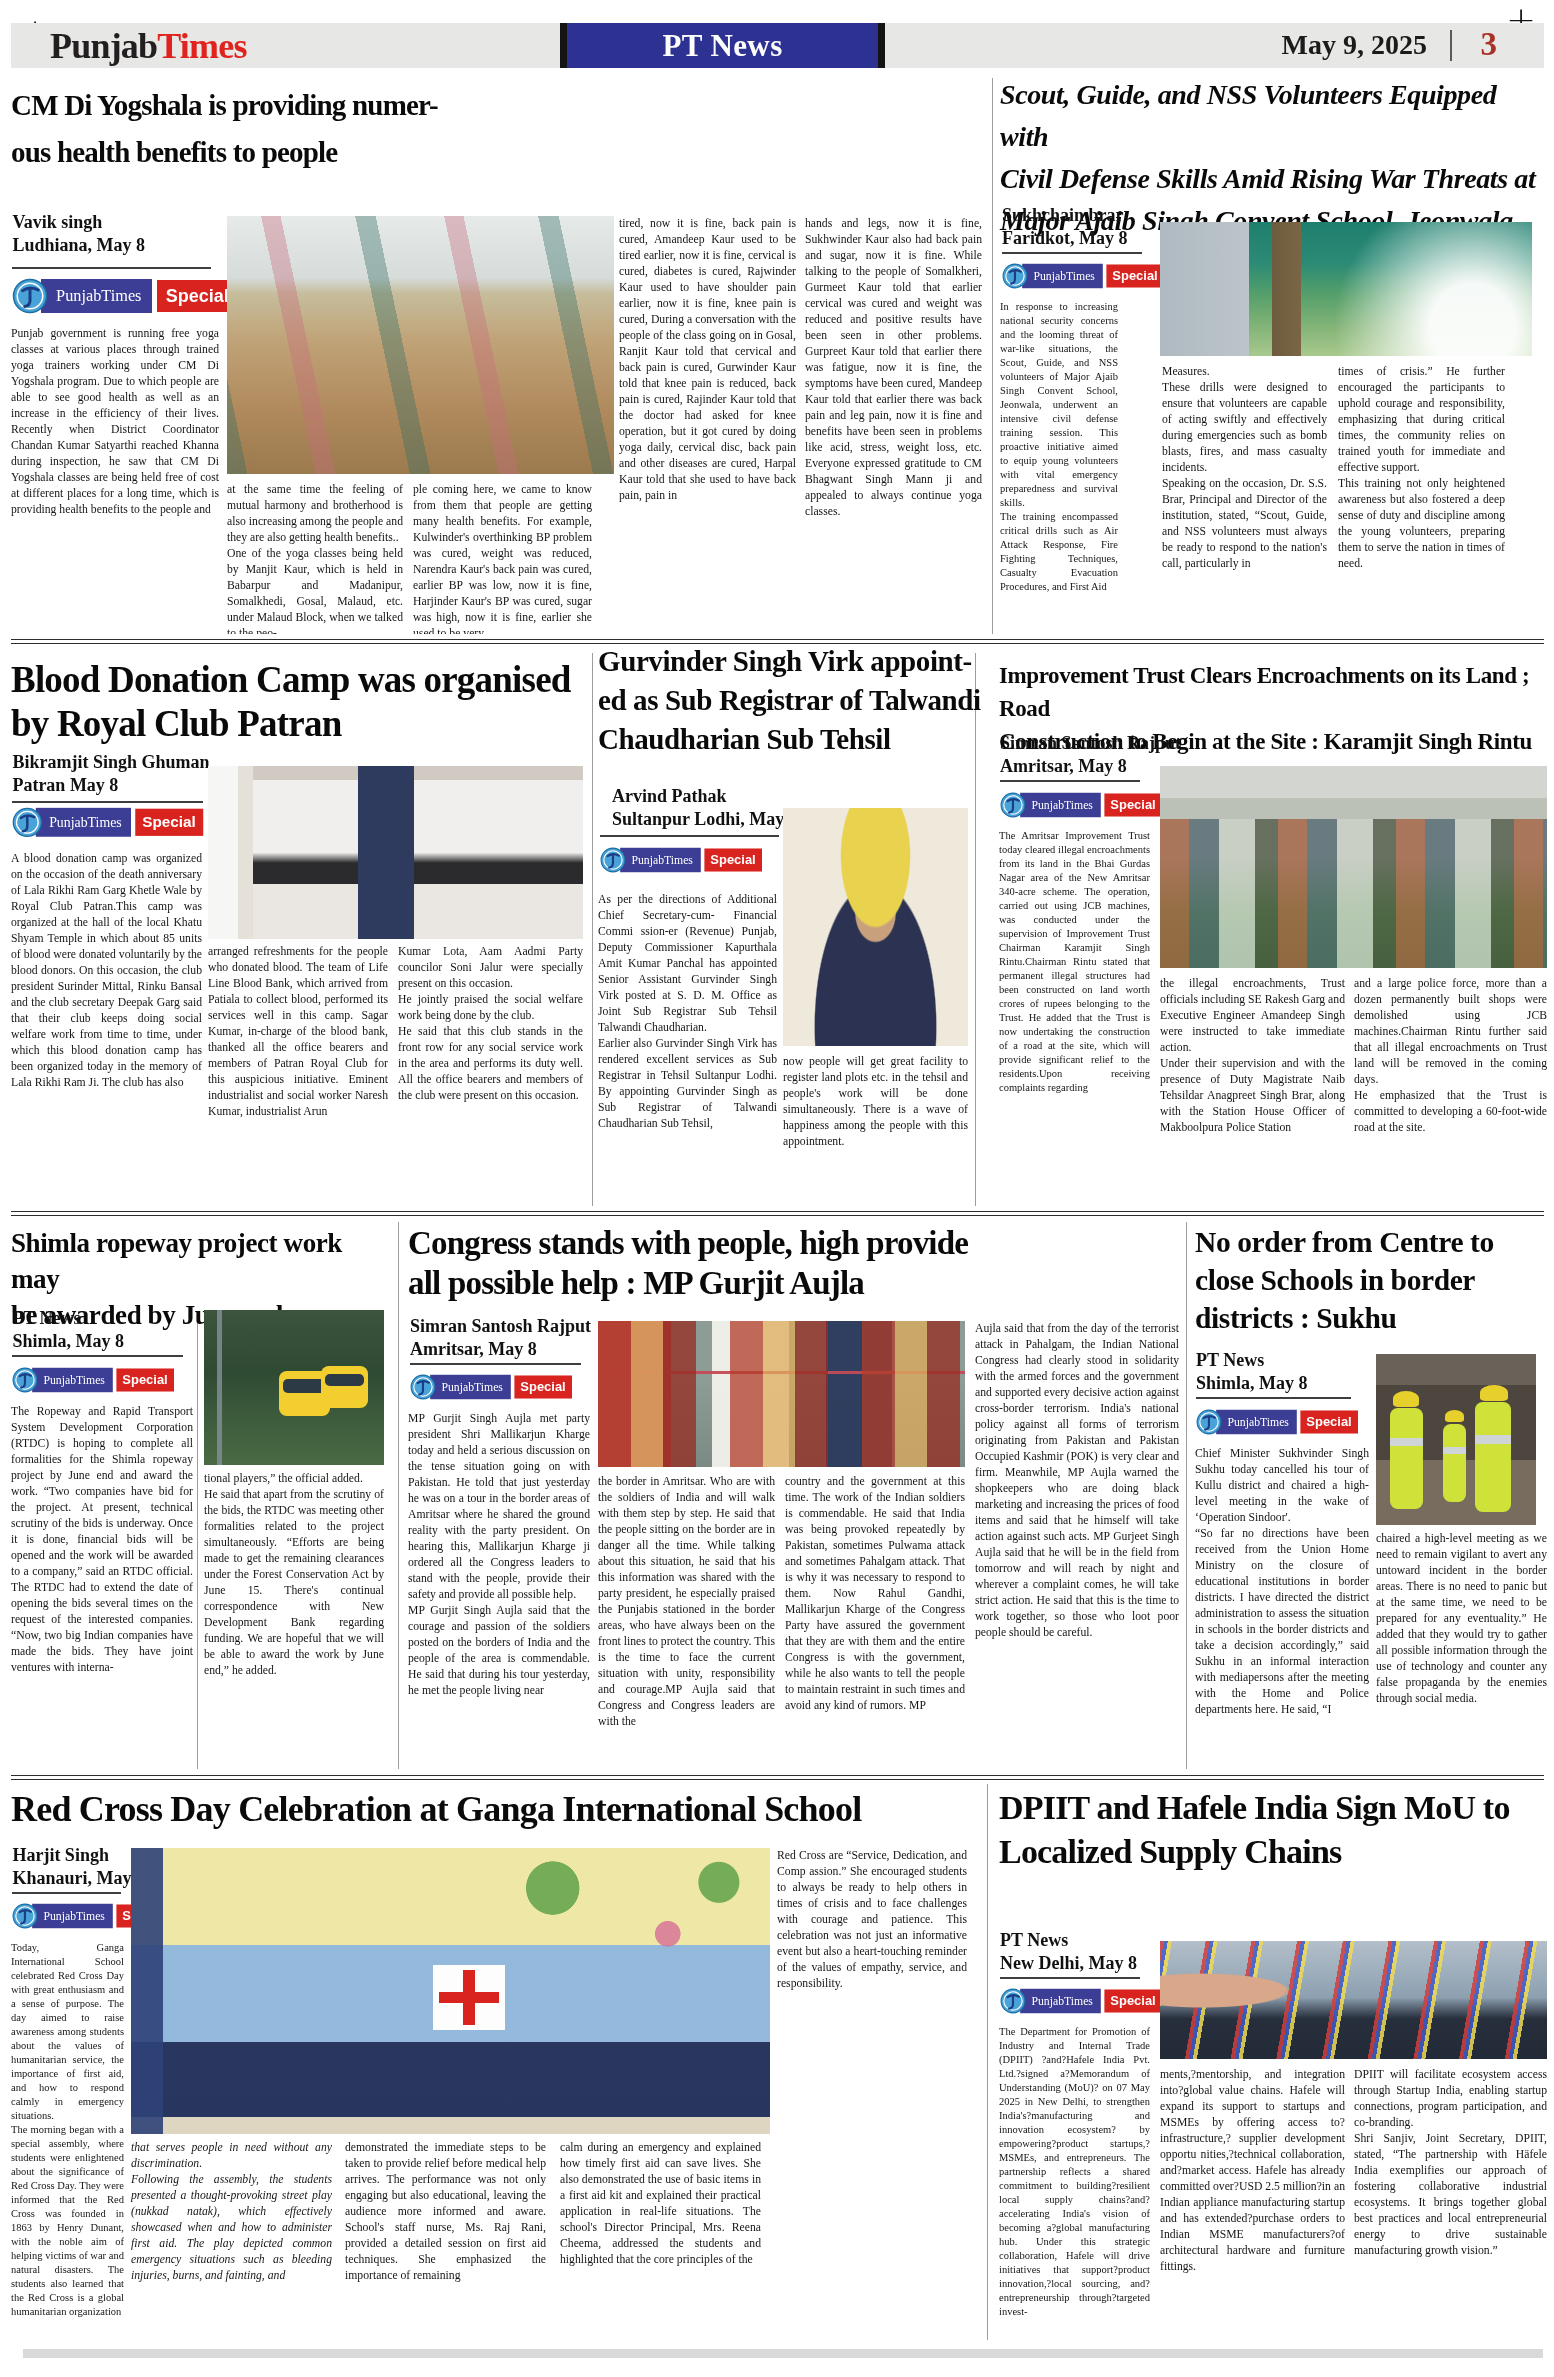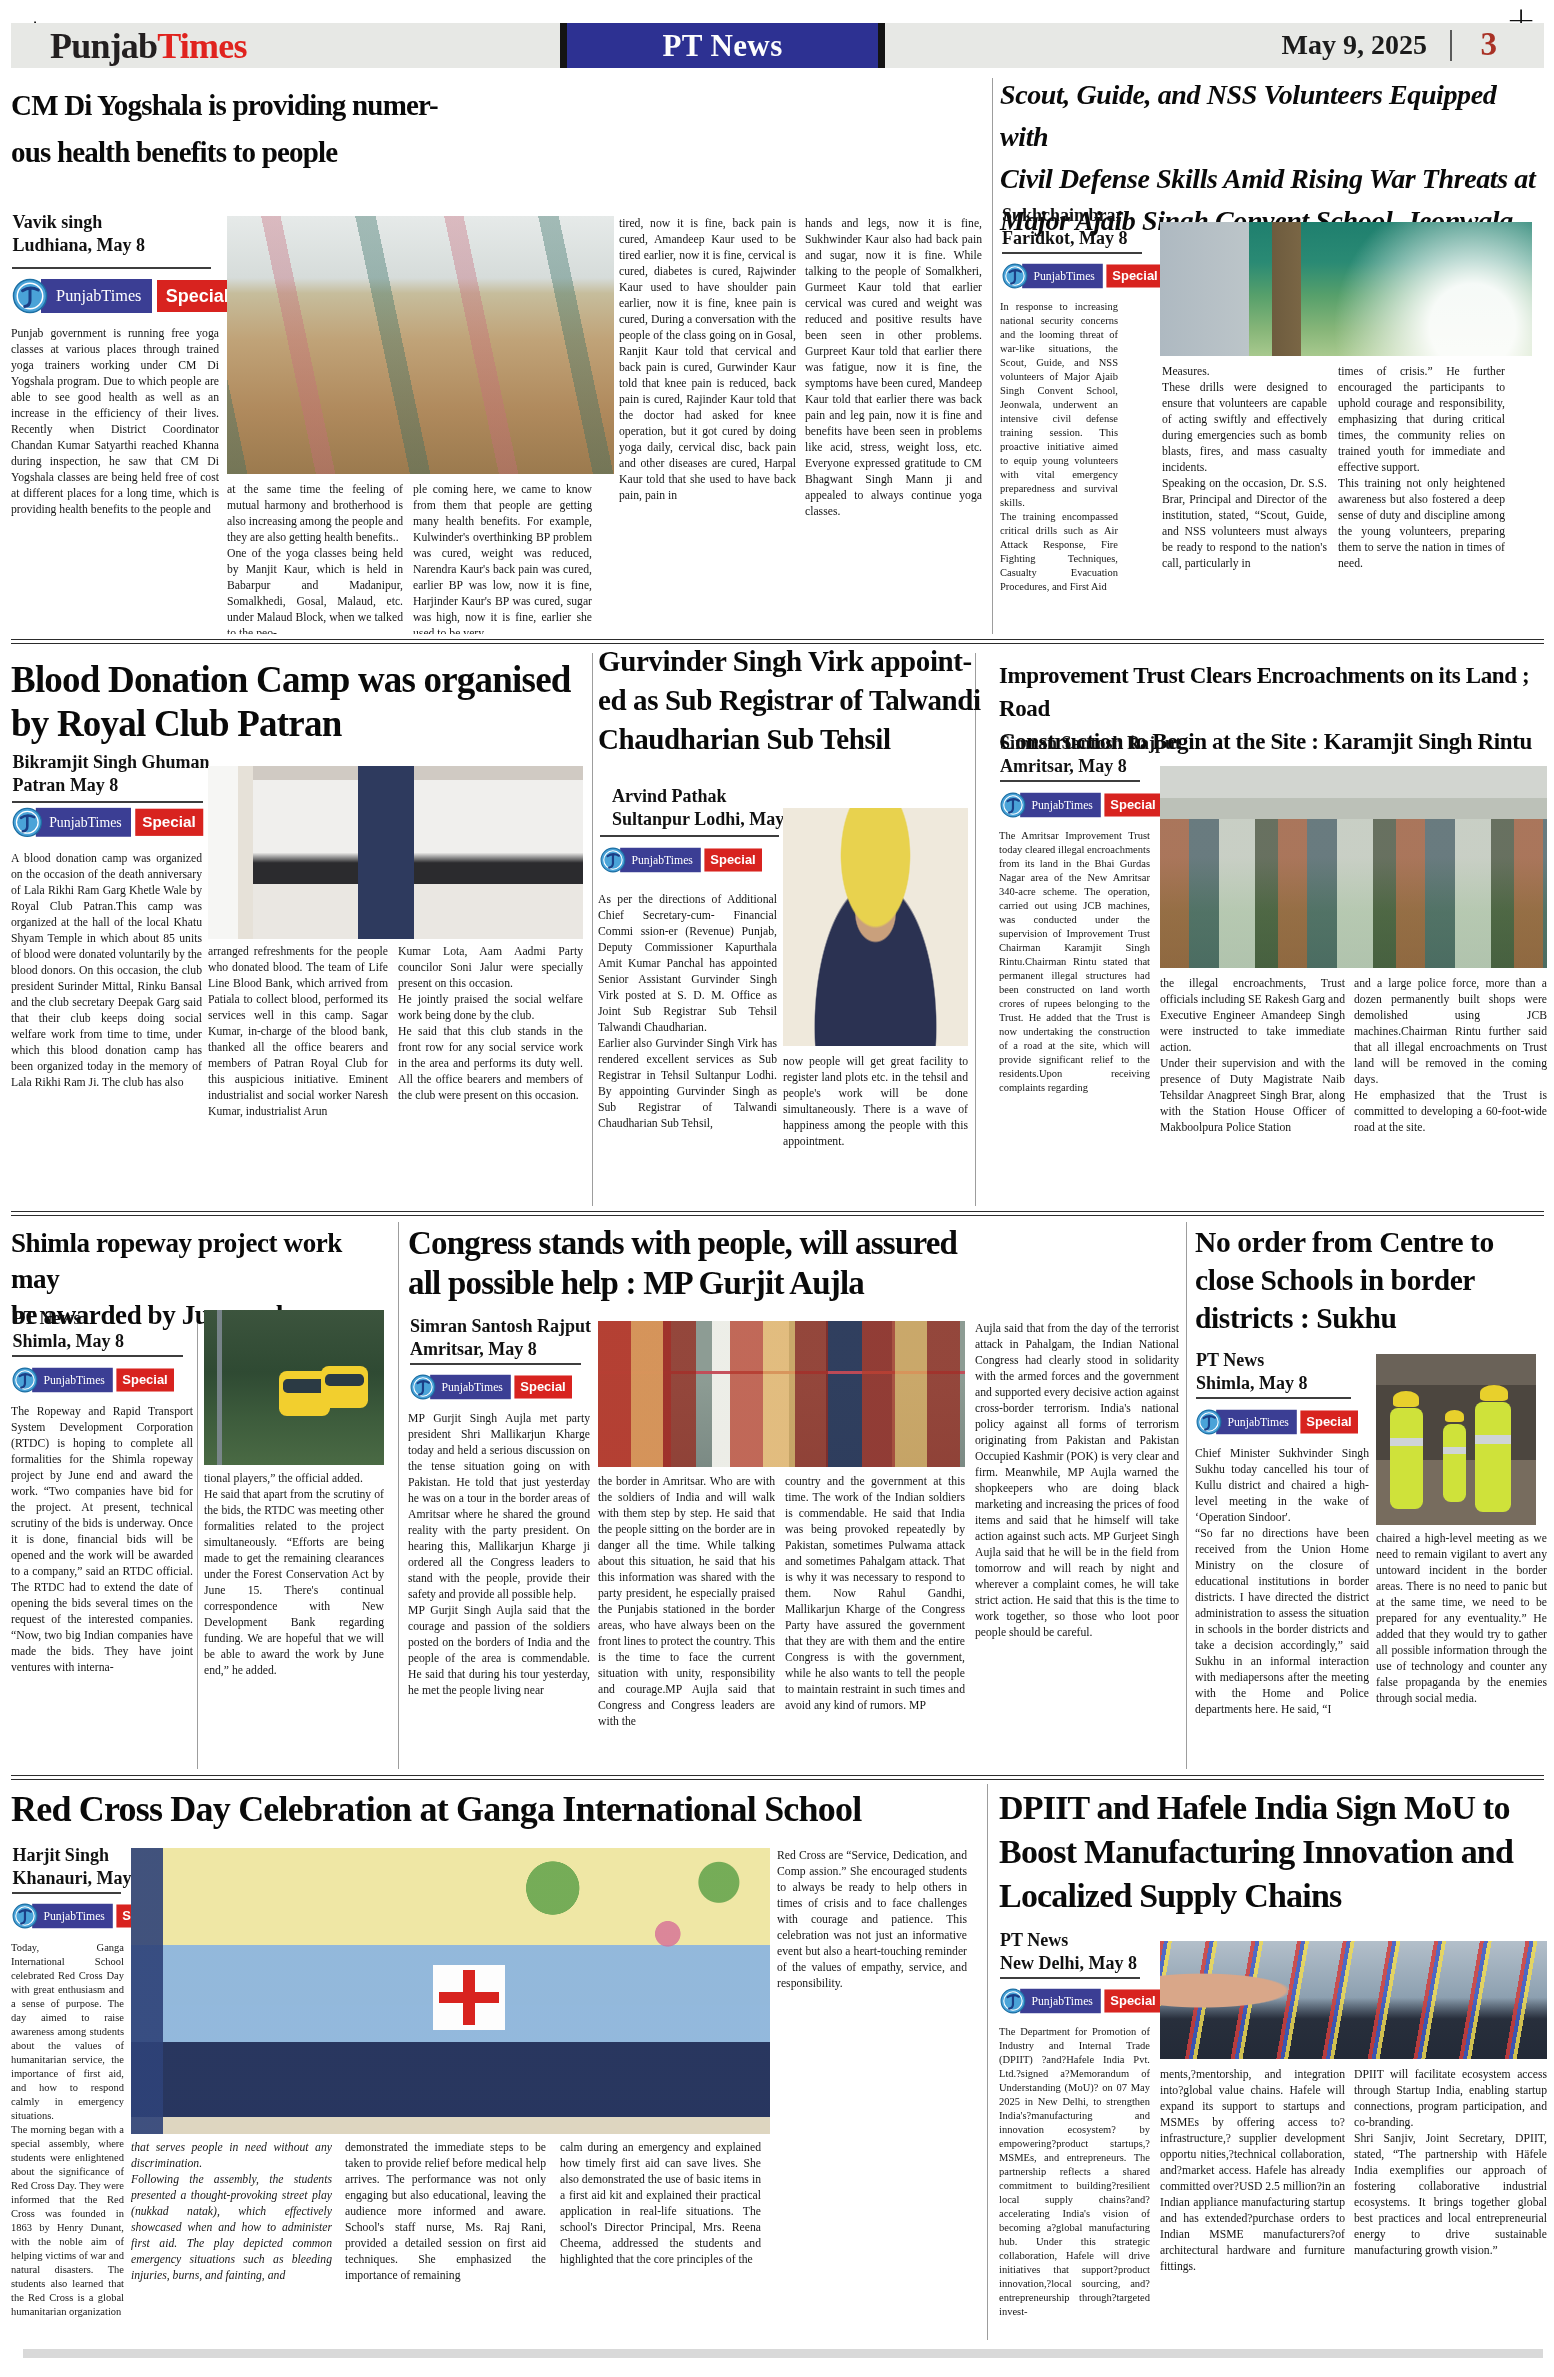--- a/index.html
+++ b/index.html
@@ -311,7 +311,7 @@
 
   <section>
     <div class="hl" style="left:408px;top:1223px;width:591px;font-size:33px;line-height:40px;">
-      <div>Congress stands with people, will assured</div>
+      <div>Congress stands with people, high provide</div>
       <div>all possible help : MP Gurjit Aujla</div>
     </div>
     <div class="byline" style="left:410px;top:1315px;">

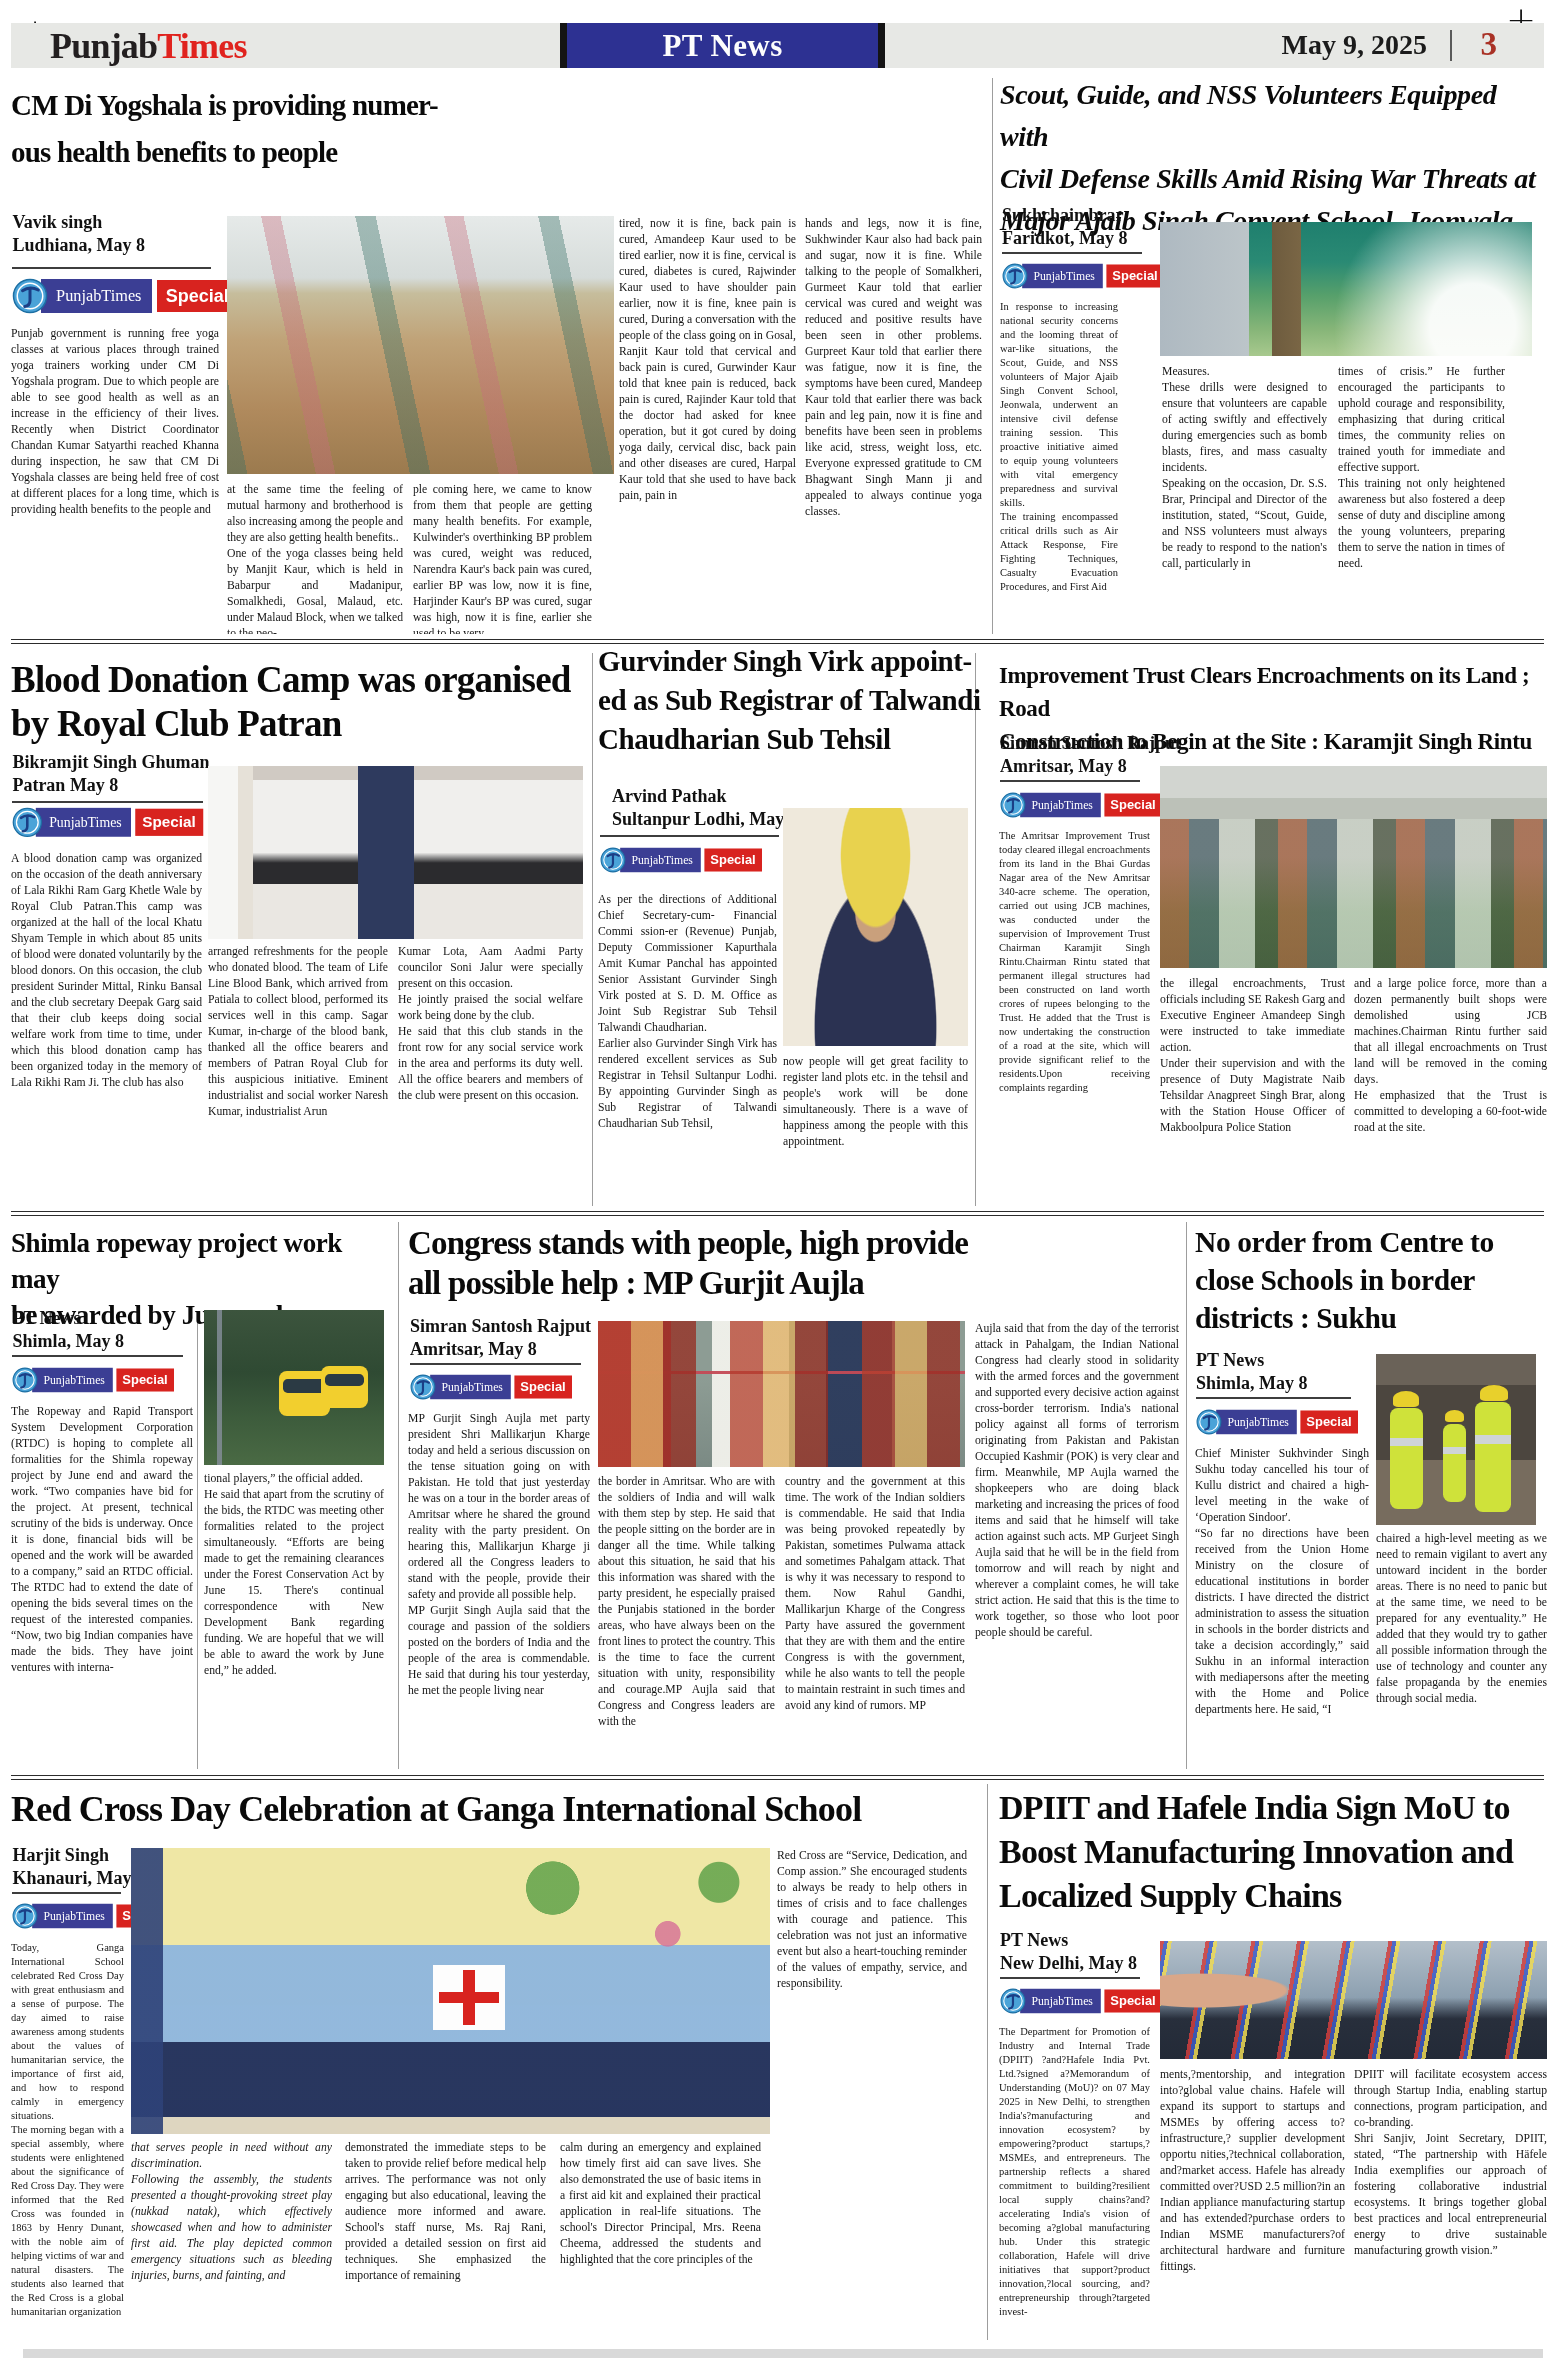--- a/index.html
+++ b/index.html
@@ -411,7 +411,6 @@
   <section>
     <div class="hl" style="left:999px;top:1786px;width:550px;font-size:34px;line-height:44px;">
       <div>DPIIT and Hafele India Sign MoU to</div>
-      <div>Boost Manufacturing Innovation and</div>
       <div>Localized Supply Chains</div>
     </div>
     <div class="byline" style="left:1000px;top:1929px;">

